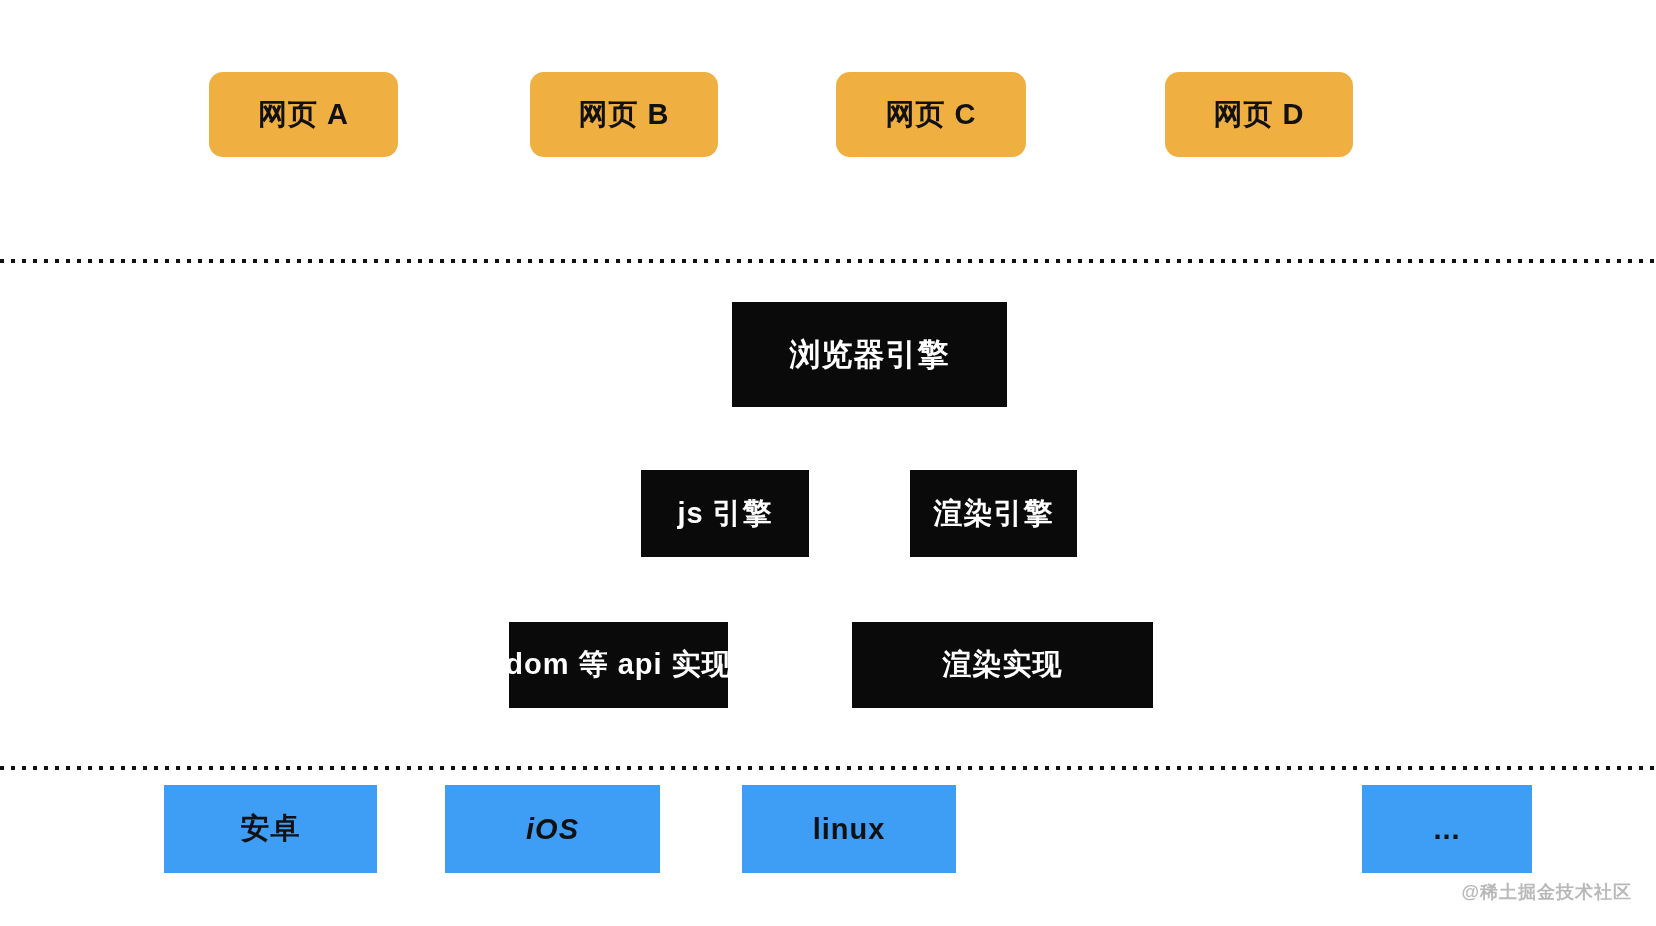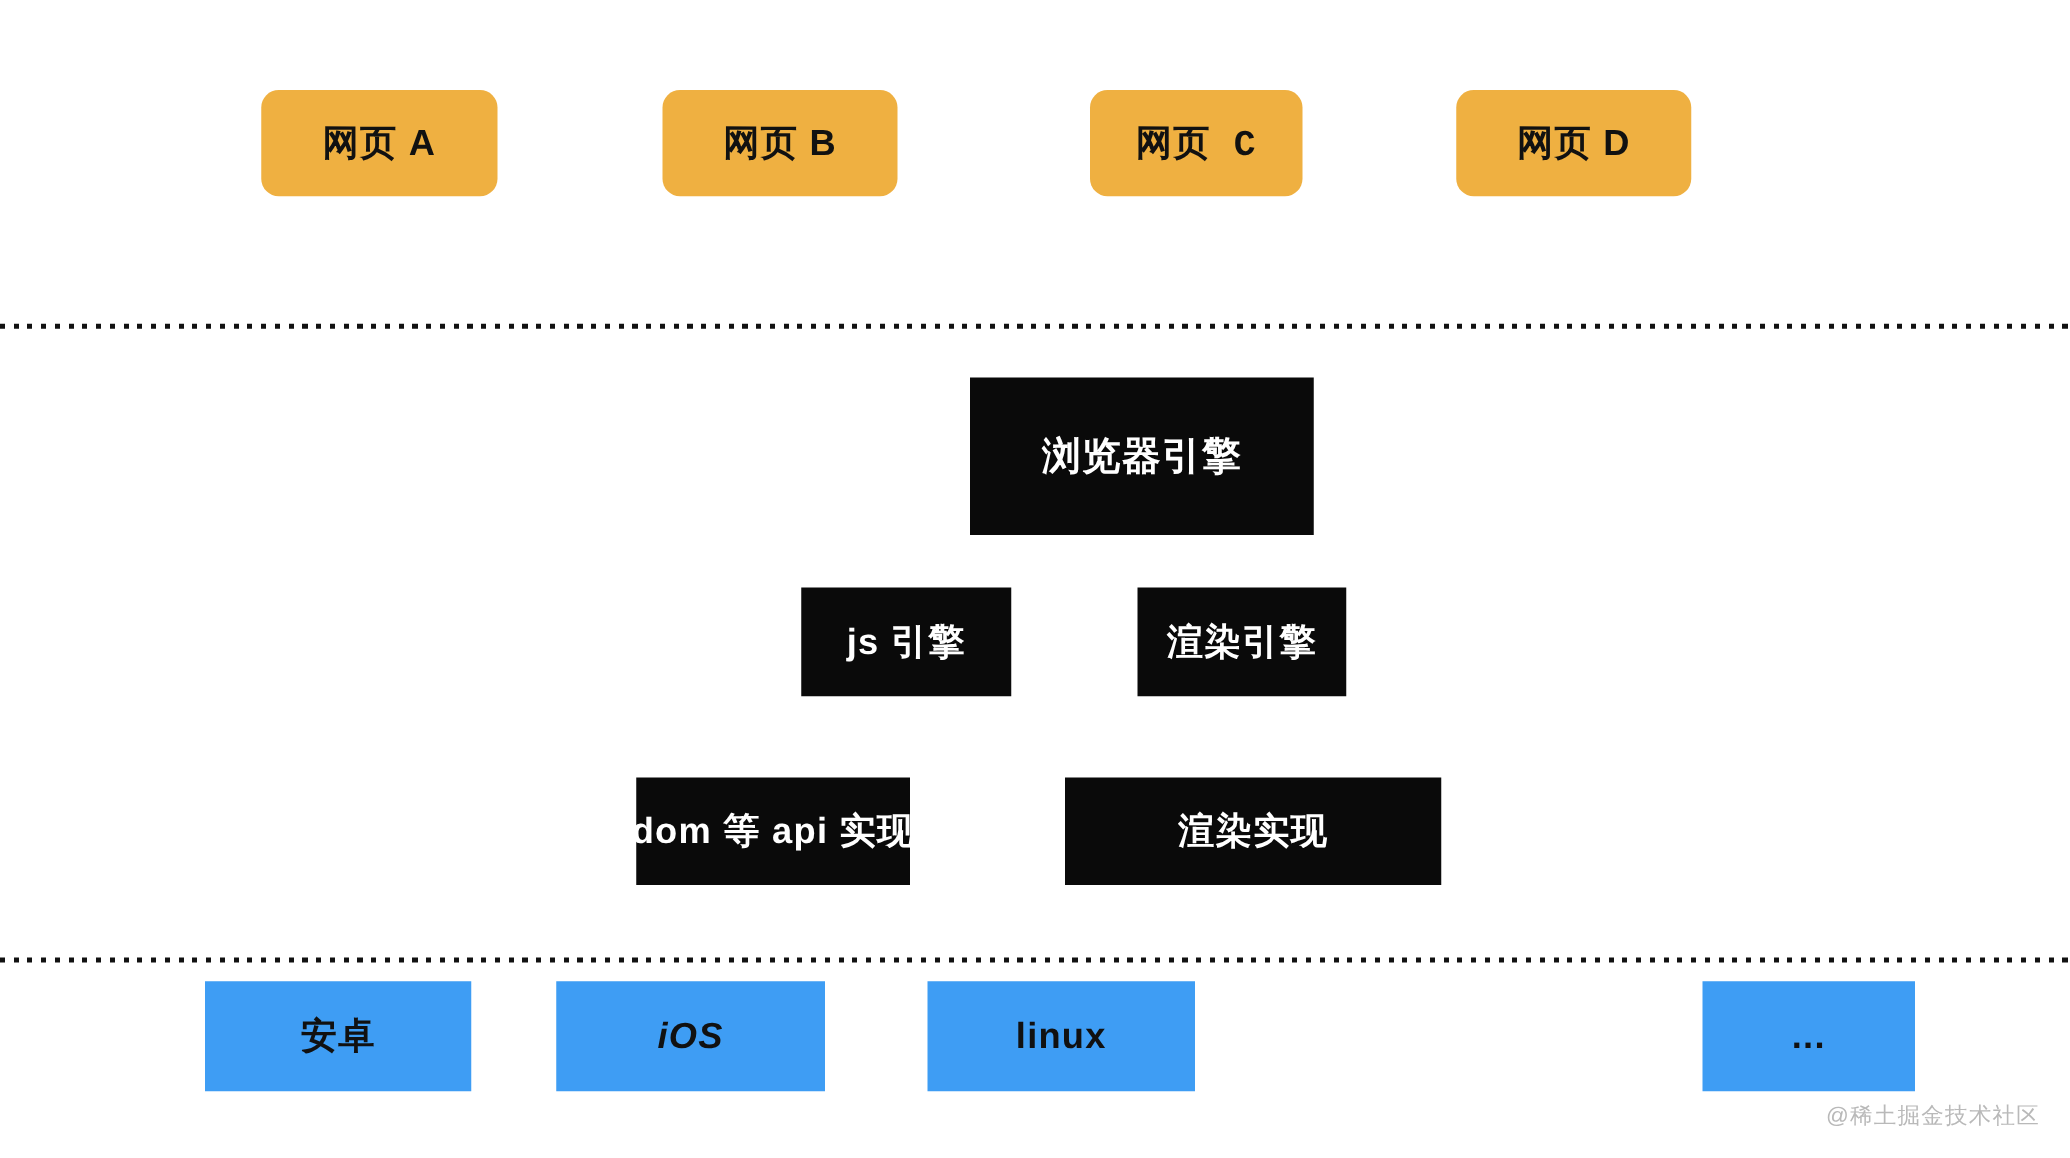--- a/index.html
+++ b/index.html
@@ -54,7 +54,7 @@
   
   .webpage-a { left: 209px;  top: 72px; width: 189px; height: 85px; }
   .webpage-b { left: 530px;  top: 72px; width: 188px; height: 85px; }
-  .webpage-c { left: 872px;  top: 72px; width: 170px; height: 85px; font-family: Liberation Mono, monospace; }
+  .webpage-c { left: 836px;  top: 72px; width: 190px; height: 85px; }
   .webpage-d { left: 1165px; top: 72px; width: 188px; height: 85px; }
 
   .divider-top    { top: 259px; }

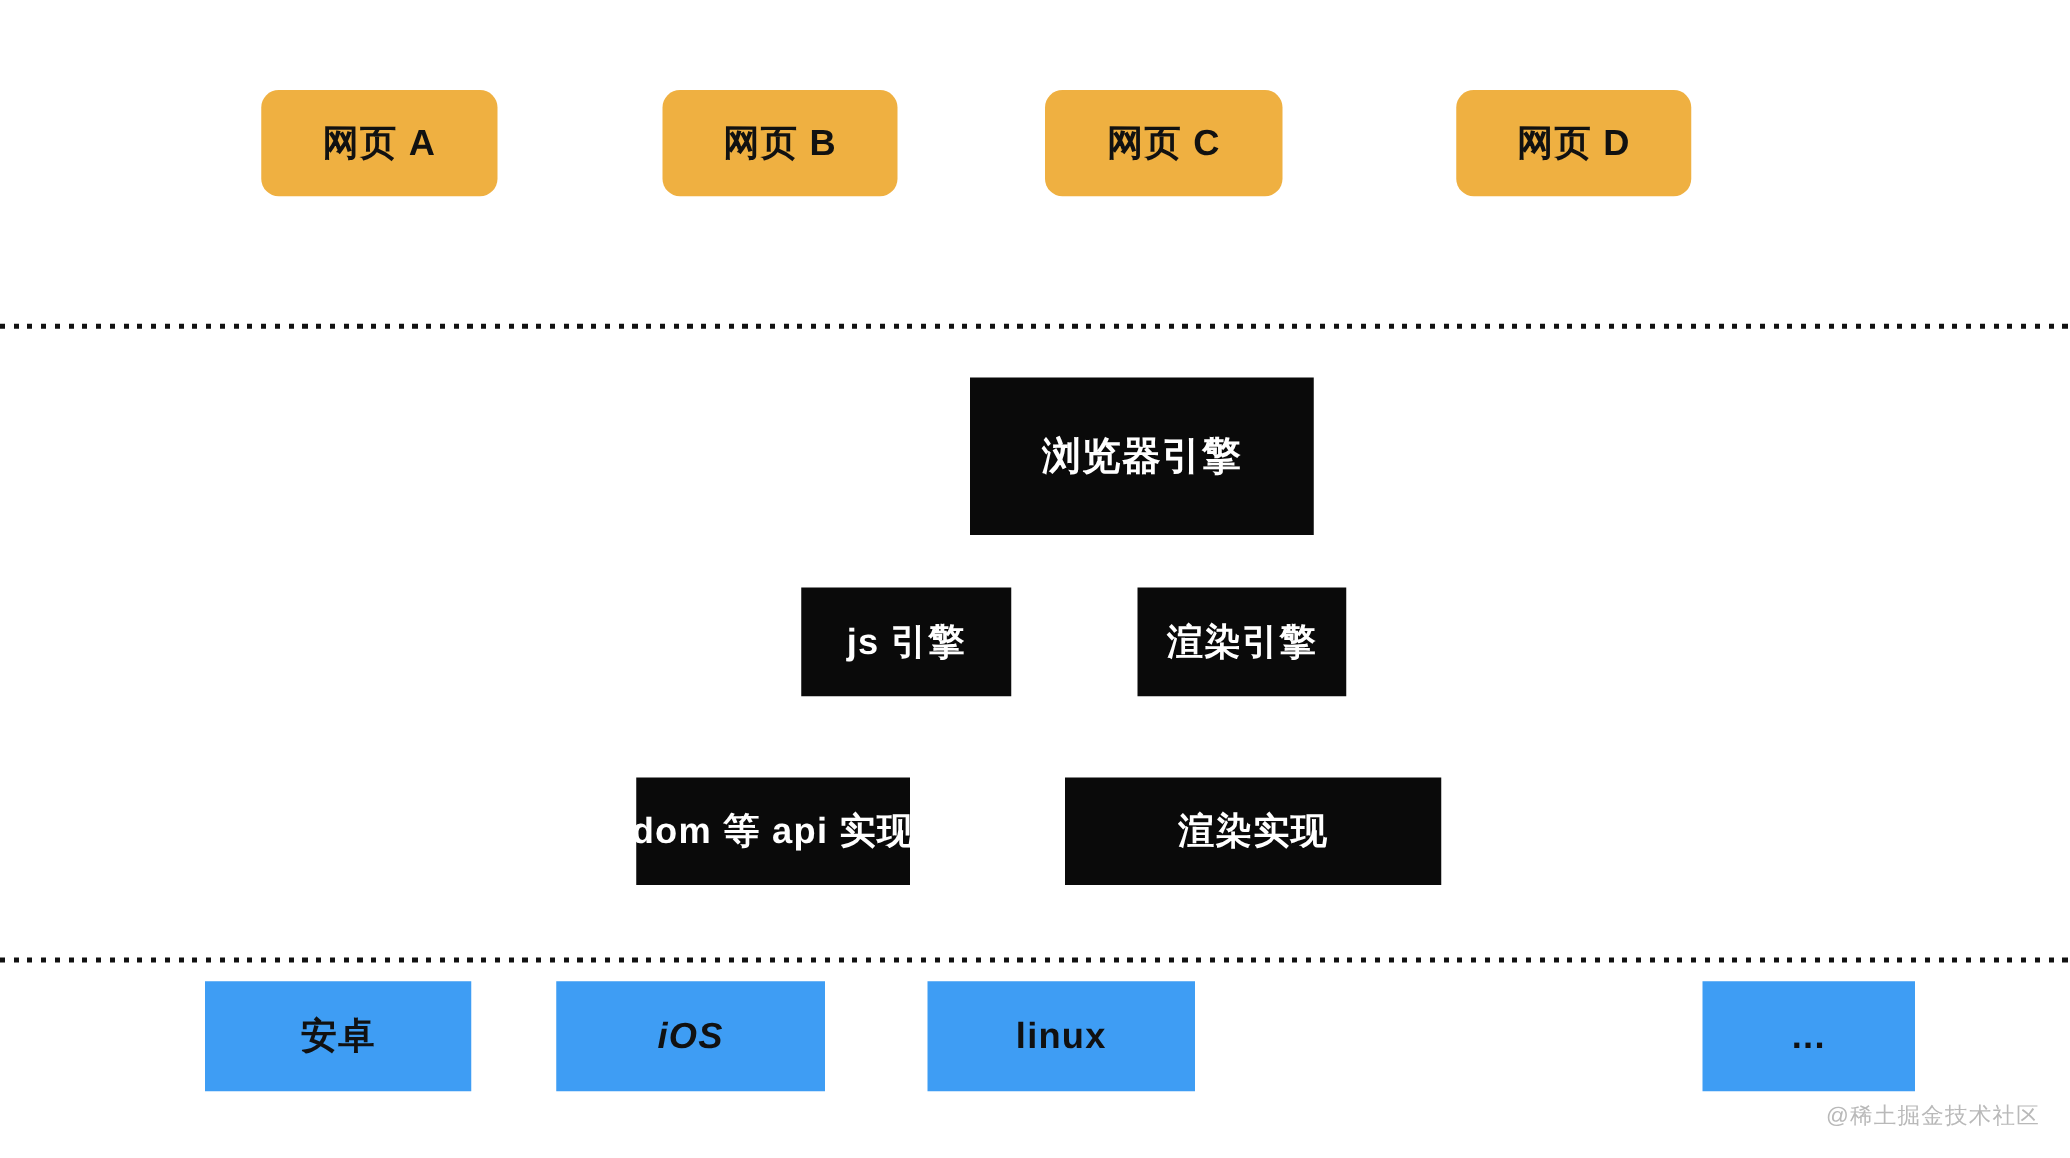--- a/index.html
+++ b/index.html
@@ -60,7 +60,7 @@
   .divider-top    { top: 259px; }
   .divider-bottom { top: 766px; }
 
-  .browser-engine { left: 732px; top: 302px; width: 275px; height: 126px; font-size: 31px; margin-left: 44px; }
+  .browser-engine { left: 732px; top: 302px; width: 275px; height: 105px; font-size: 31px; }
   .js-engine      { left: 641px; top: 470px; width: 168px; height: 87px; text-align: right; }
   .render-engine  { left: 910px; top: 470px; width: 167px; height: 87px; }
   .dom-api-impl   { left: 509px; top: 622px; width: 219px; height: 86px; }

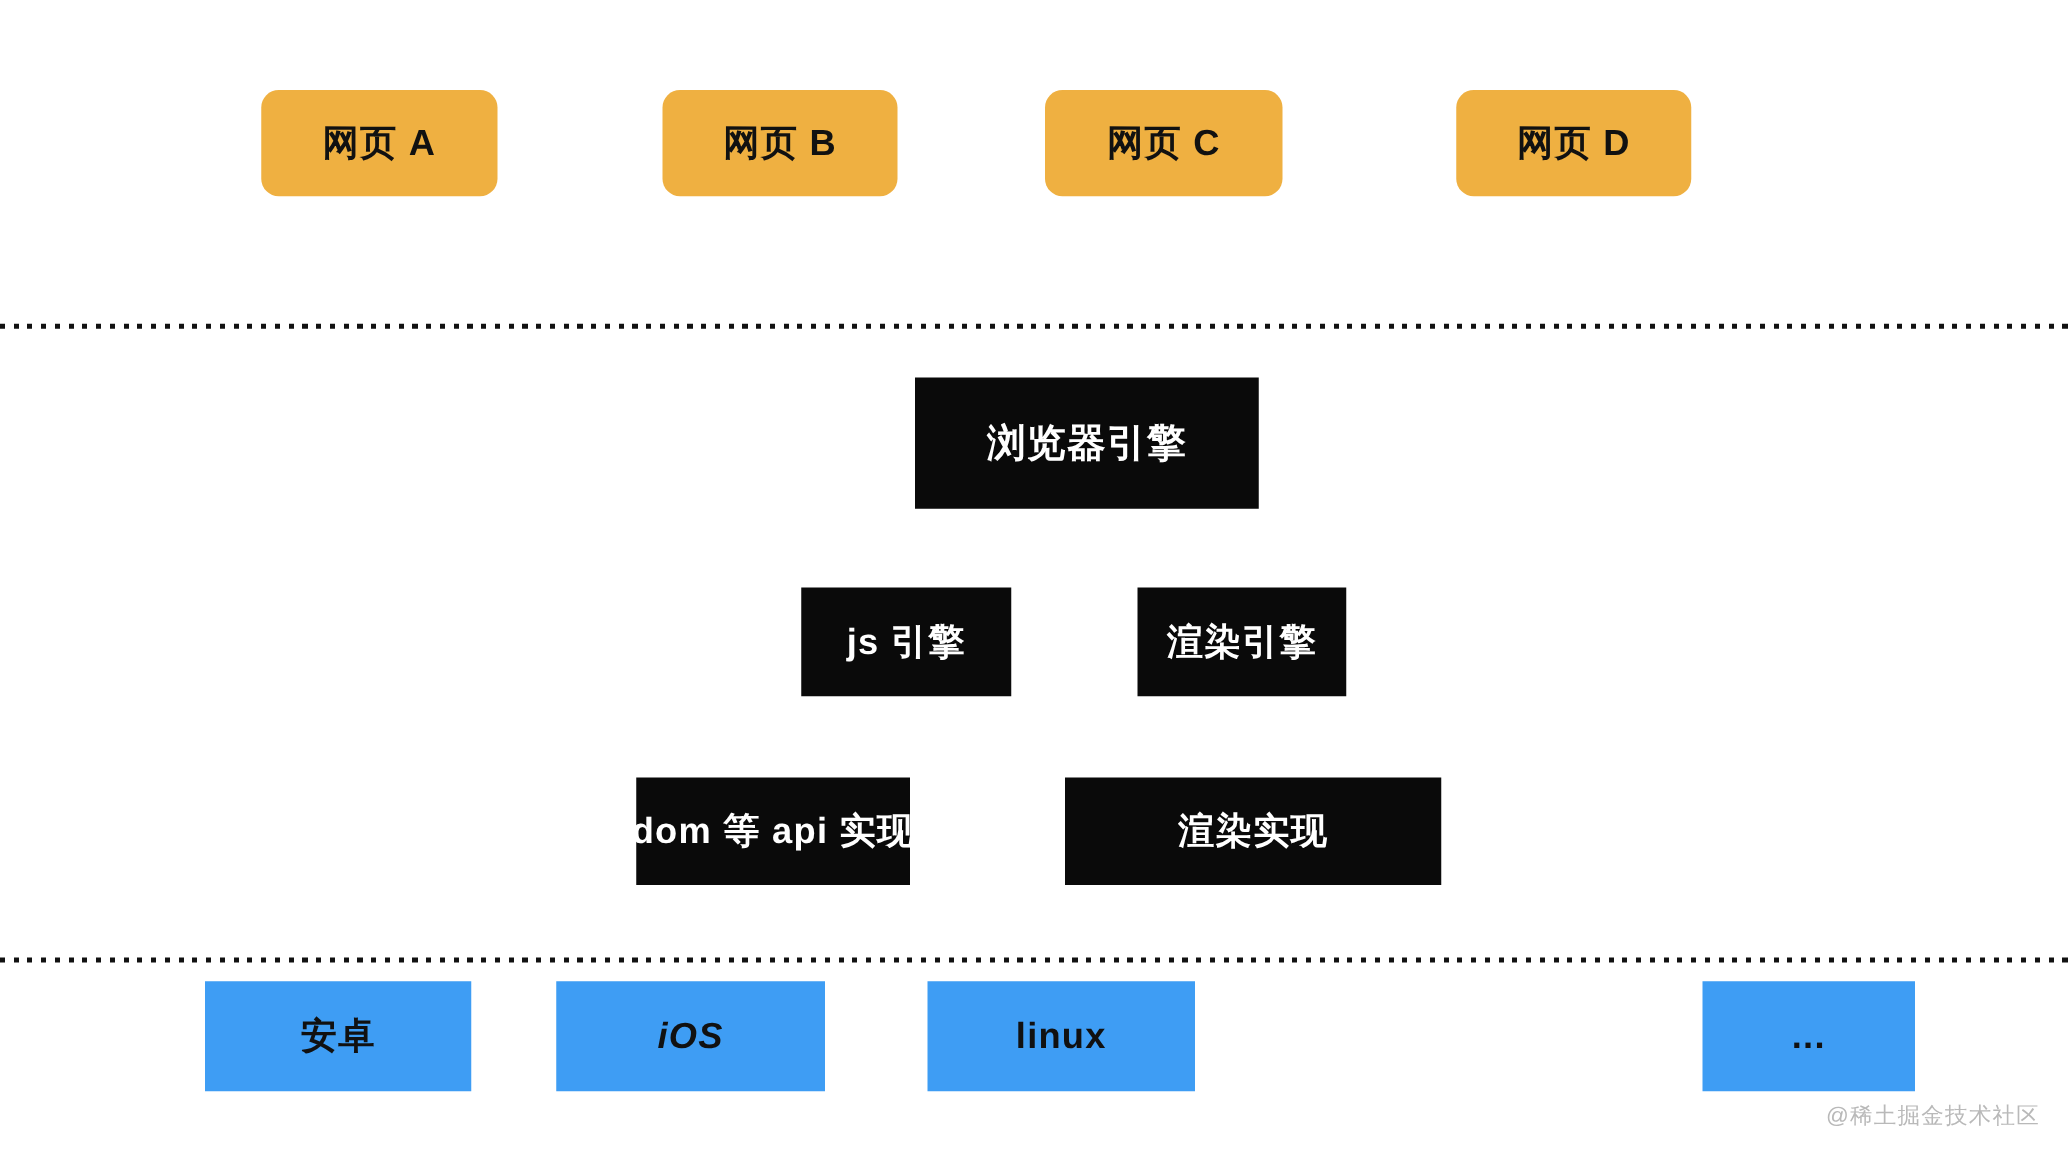--- a/index.html
+++ b/index.html
@@ -78,7 +78,7 @@
     right: 24px;
     top: 880px;
     font-size: 18px;
-    font-weight: normal;
+    font-weight: bold;
     letter-spacing: 1px;
     color: #b9b9b9;
   }

